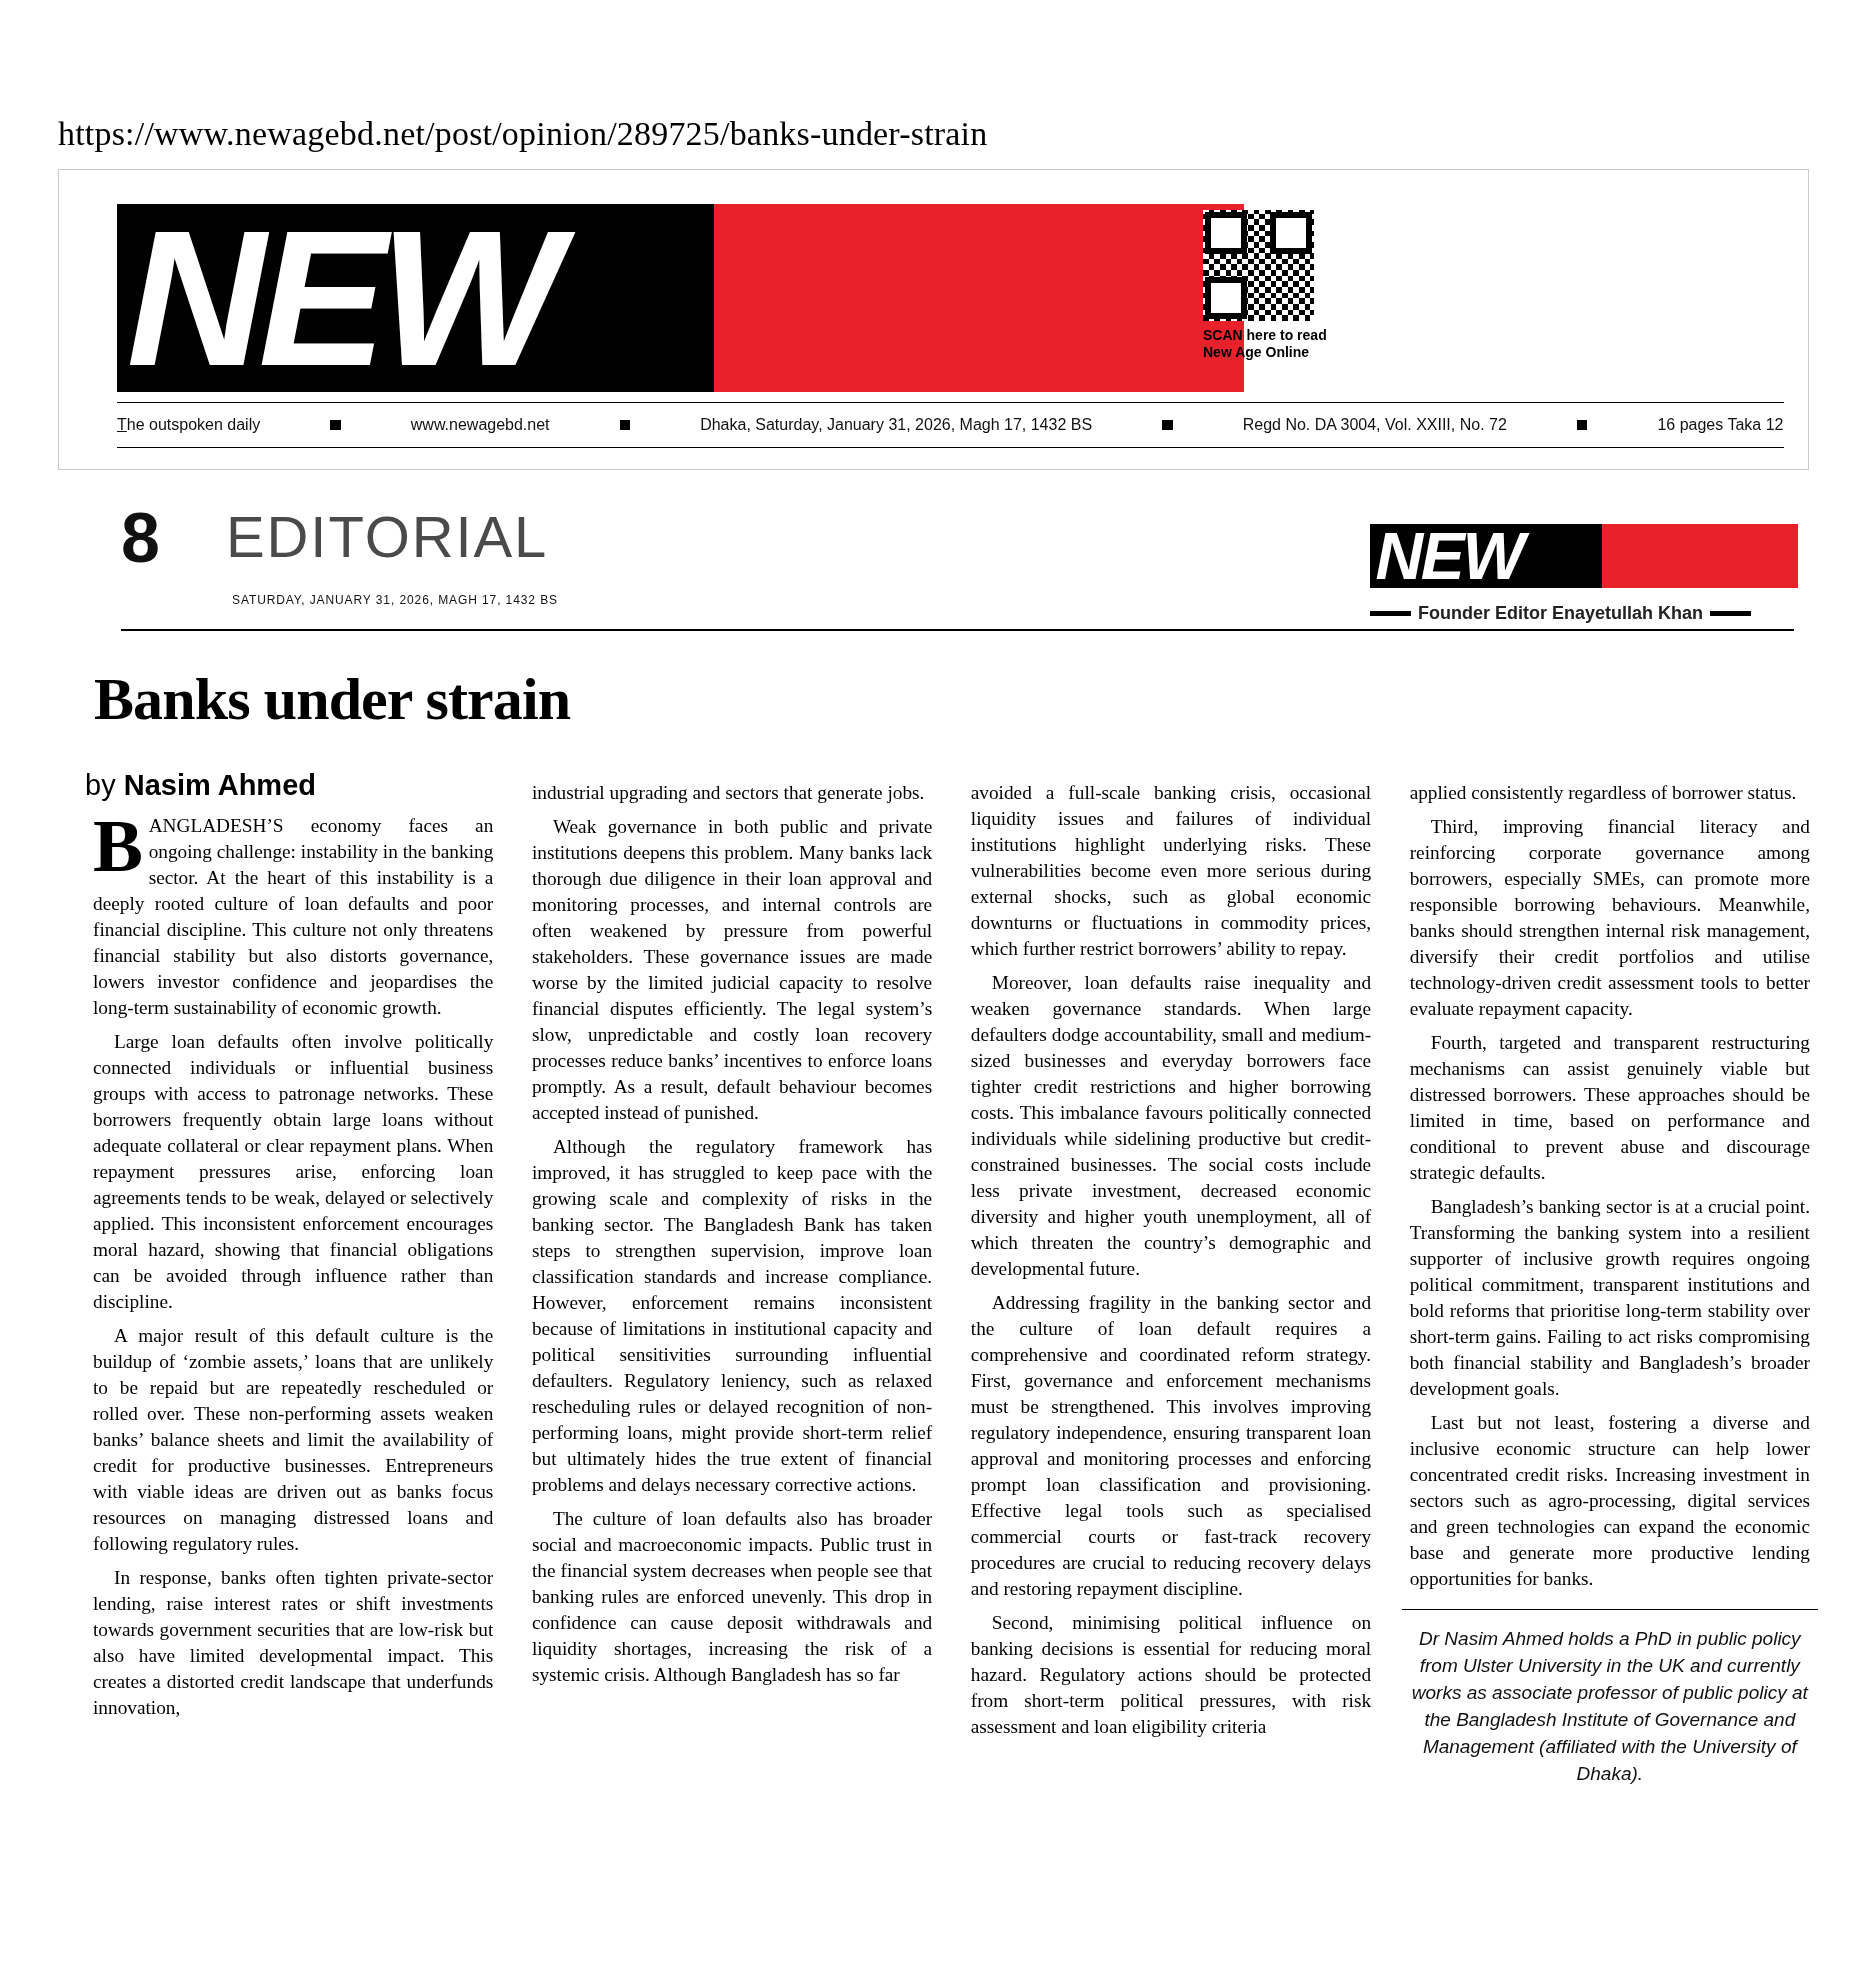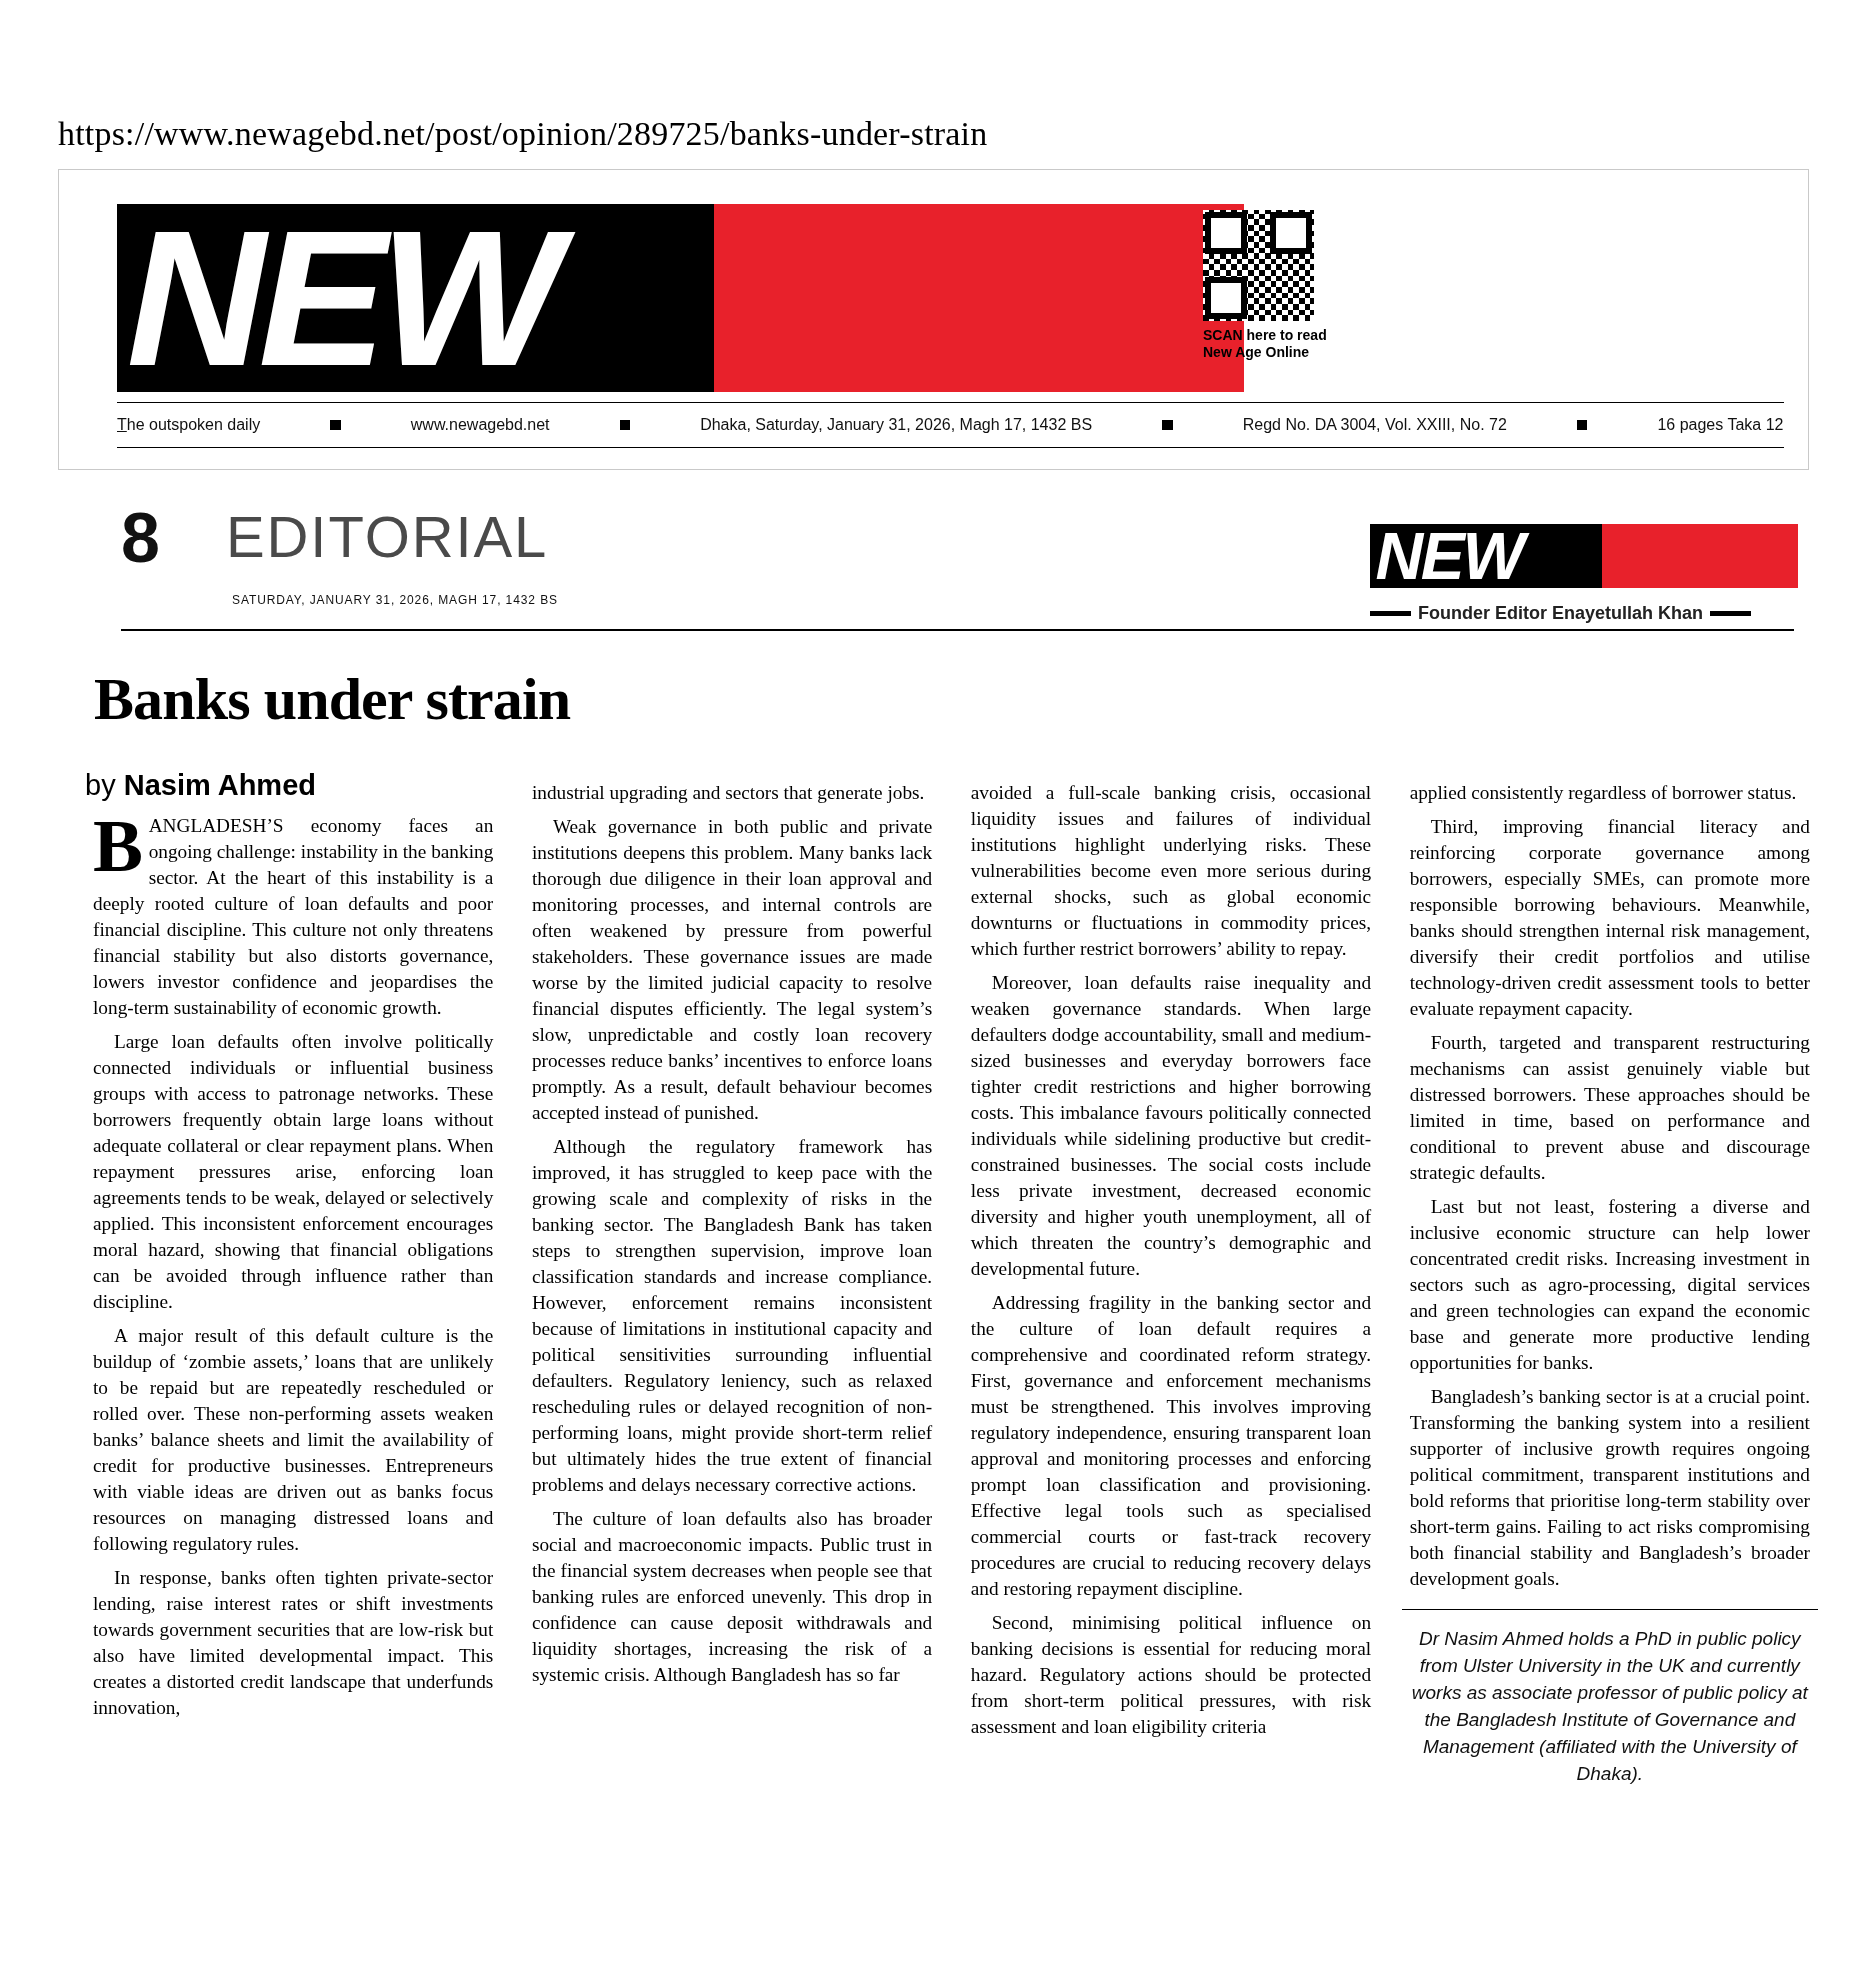--- a/index.html
+++ b/index.html
@@ -406,8 +406,8 @@
     <p class="first">applied consistently regardless of borrower status.</p>
     <p>Third, improving financial literacy and reinforcing corporate governance among borrowers, especially SMEs, can promote more responsible borrowing behaviours. Meanwhile, banks should strengthen internal risk management, diversify their credit portfolios and utilise technology-driven credit assessment tools to better evaluate repayment capacity.</p>
     <p>Fourth, targeted and transparent restructuring mechanisms can assist genuinely viable but distressed borrowers. These approaches should be limited in time, based on performance and conditional to prevent abuse and discourage strategic defaults.</p>
+    <p>Bangladesh’s banking sector is at a crucial point. Transforming the banking system into a resilient supporter of inclusive growth requires ongoing political commitment, transparent institutions and bold reforms that prioritise long-term stability over short-term gains. Failing to act risks compromising both financial stability and Bangladesh’s broader development goals.</p>
     <p>Last but not least, fostering a diverse and inclusive economic structure can help lower concentrated credit risks. Increasing investment in sectors such as agro-processing, digital services and green technologies can expand the economic base and generate more productive lending opportunities for banks.</p>
-    <p>Bangladesh’s banking sector is at a crucial point. Transforming the banking system into a resilient supporter of inclusive growth requires ongoing political commitment, transparent institutions and bold reforms that prioritise long-term stability over short-term gains. Failing to act risks compromising both financial stability and Bangladesh’s broader development goals.</p>
     <div class="author-note">Dr Nasim Ahmed holds a PhD in public policy from Ulster University in the UK and currently works as associate professor of public policy at the Bangladesh Institute of Governance and Management (affiliated with the University of Dhaka).</div>
   </div>
 

